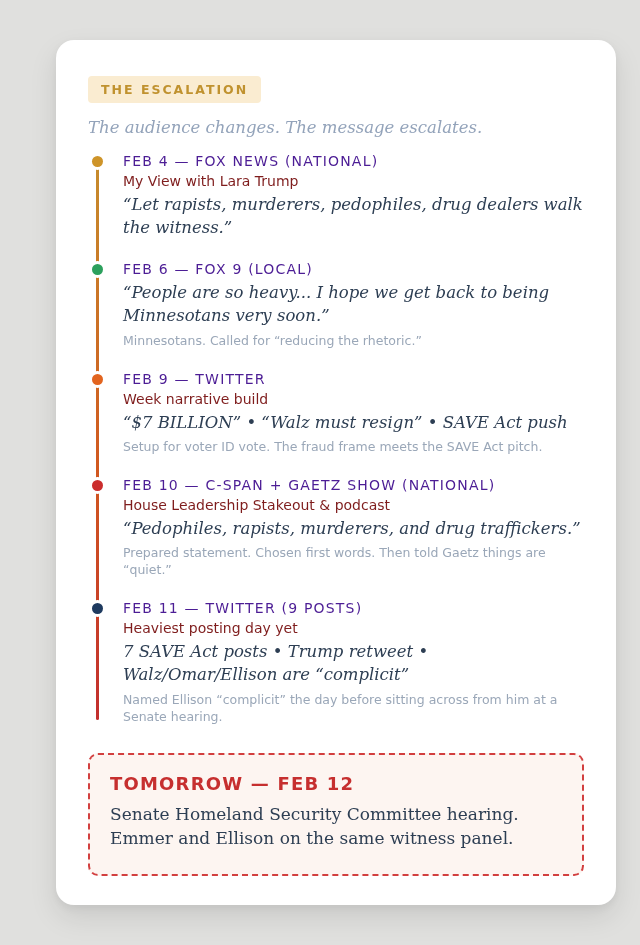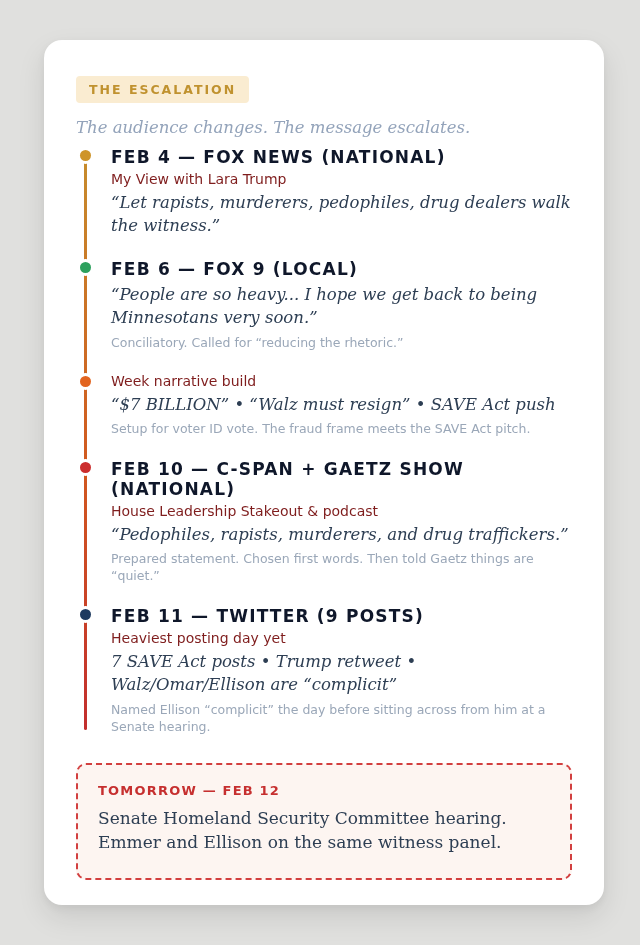--- a/index.html
+++ b/index.html
@@ -13,7 +13,7 @@
   }
   .card {
     position: absolute;
-    left: 44px; top: 40px;
+    left: 56px; top: 40px;
     width: 560px; height: 865px;
     background: #ffffff;
     border-radius: 18px;

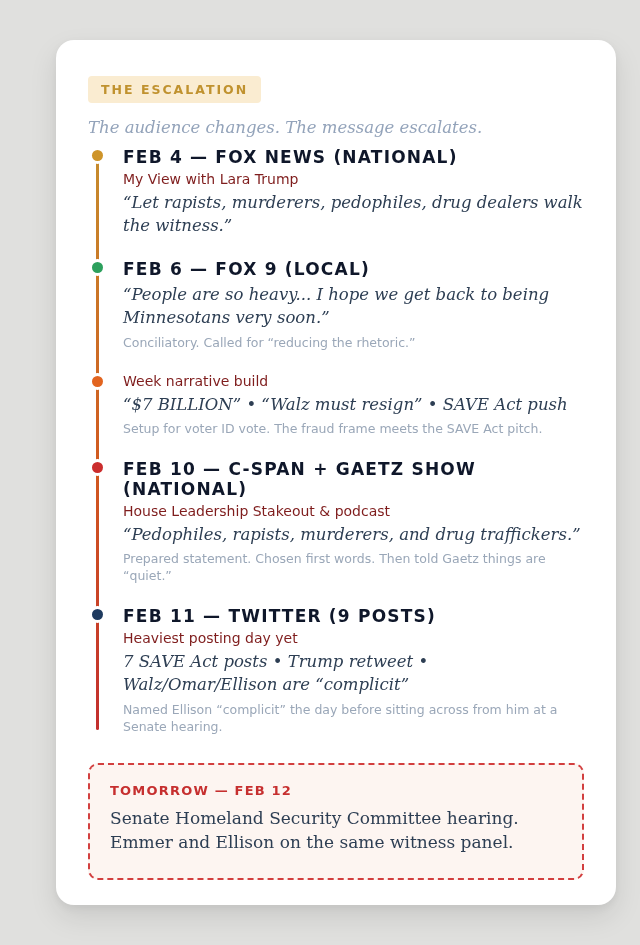--- a/index.html
+++ b/index.html
@@ -44,7 +44,7 @@
     font-style: italic;
     font-size: 16.5px;
     color: #93a3ba;
-    margin-bottom: 10px;
+    margin-bottom: 16px;
   }
   .timeline {
     position: relative;

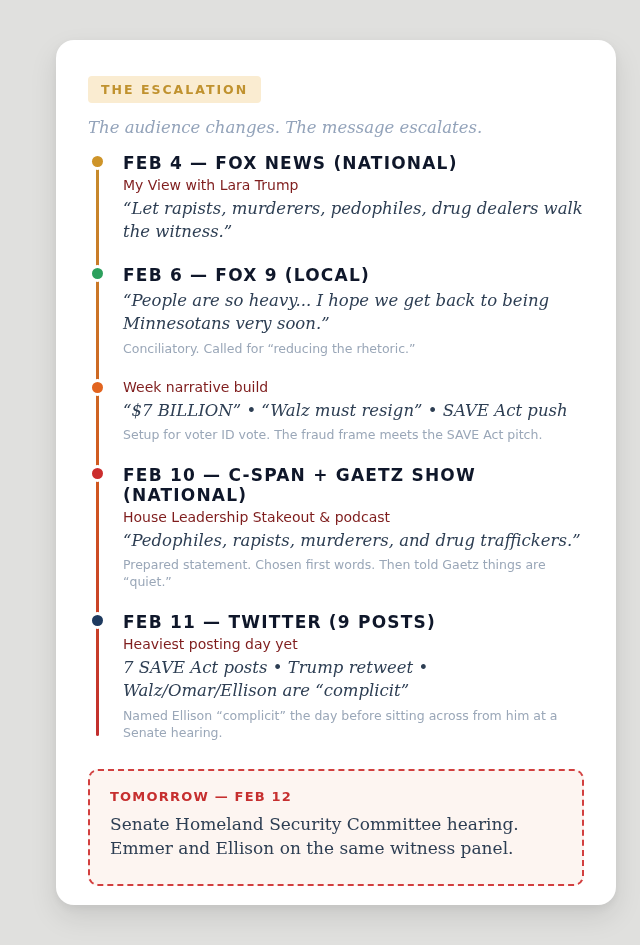--- a/index.html
+++ b/index.html
@@ -80,10 +80,10 @@
     box-shadow: 0 0 0 3px #ffffff;
   }
   .tl-label {
-    font-size: 17px;
-    font-weight: bold;
+    font-size: 14px;
+    font-weight: normal;
     letter-spacing: 1.2px;
-    color: #0f172a;
+    color: #4c1d95;
     margin-bottom: 4px;
   }
   .tl-meta {

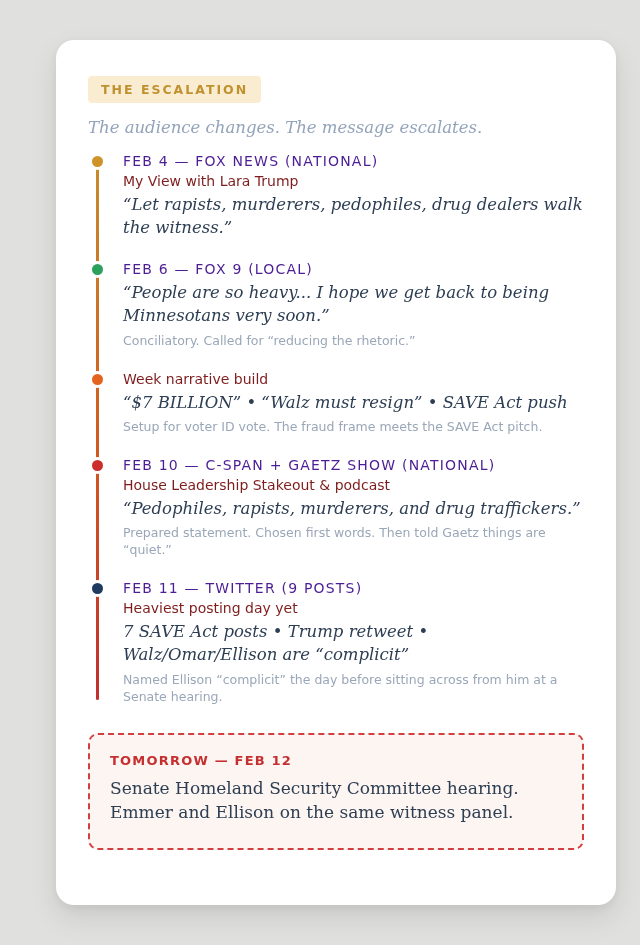--- a/index.html
+++ b/index.html
@@ -147,7 +147,7 @@
       <span class="tl-dot" style="background: rgb(44, 160, 93);"></span>
       <div class="tl-label">FEB 6 — FOX 9 (LOCAL)</div>
       <div class="tl-quote">“People are so heavy... I hope we get back to being Minnesotans very soon.”</div>
-      <div class="tl-note">Conciliatory. Called for “reducing the rhetoric.”</div>
+      <div class="tl-note">Minnesotans. Called for “reducing the rhetoric.”</div>
     </div>
 
     <div class="tl-item">

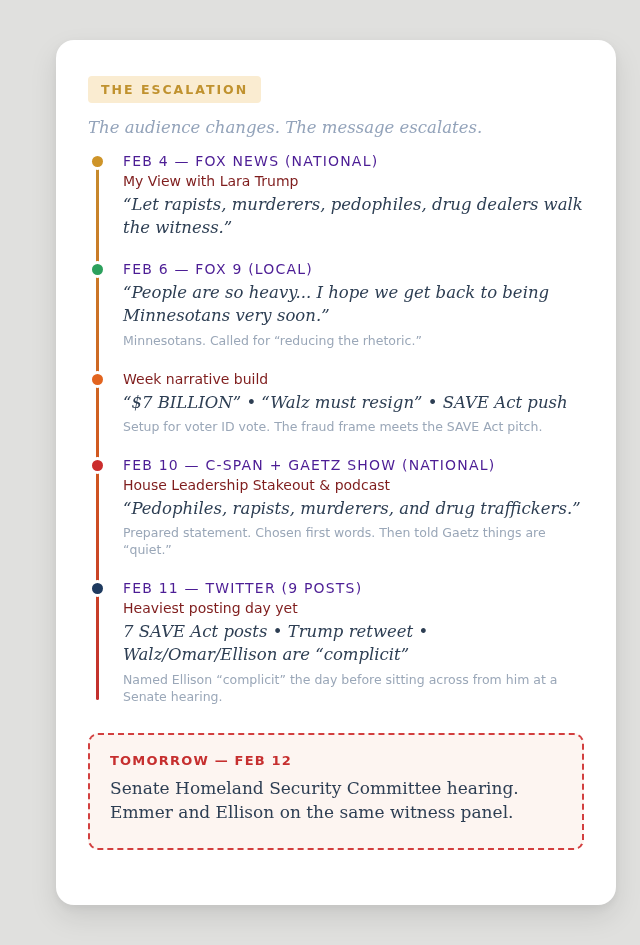--- a/index.html
+++ b/index.html
@@ -152,6 +152,7 @@
 
     <div class="tl-item">
       <span class="tl-dot" style="background: rgb(226, 100, 31);"></span>
+      <div class="tl-label">FEB 9 — TWITTER</div>
       <div class="tl-meta">Week narrative build</div>
       <div class="tl-quote">“$7 BILLION” • “Walz must resign” • SAVE Act push</div>
       <div class="tl-note">Setup for voter ID vote. The fraud frame meets the SAVE Act pitch.</div>

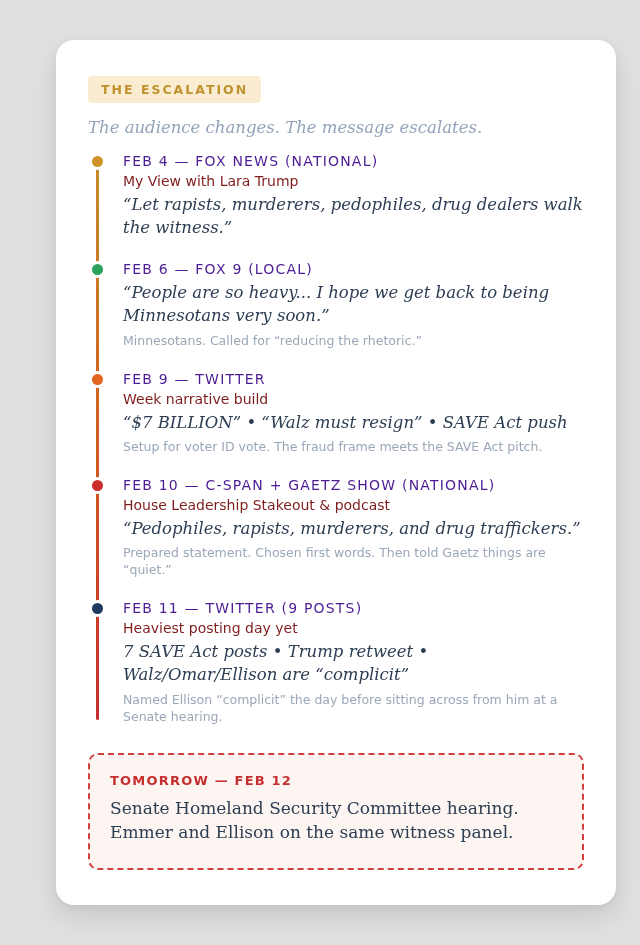--- a/index.html
+++ b/index.html
@@ -112,7 +112,7 @@
     padding: 18px 20px 16px 20px;
   }
   .tomorrow-label {
-    font-size: 13px;
+    font-size: 18px;
     font-weight: bold;
     letter-spacing: 1.2px;
     color: #c62f2f;

